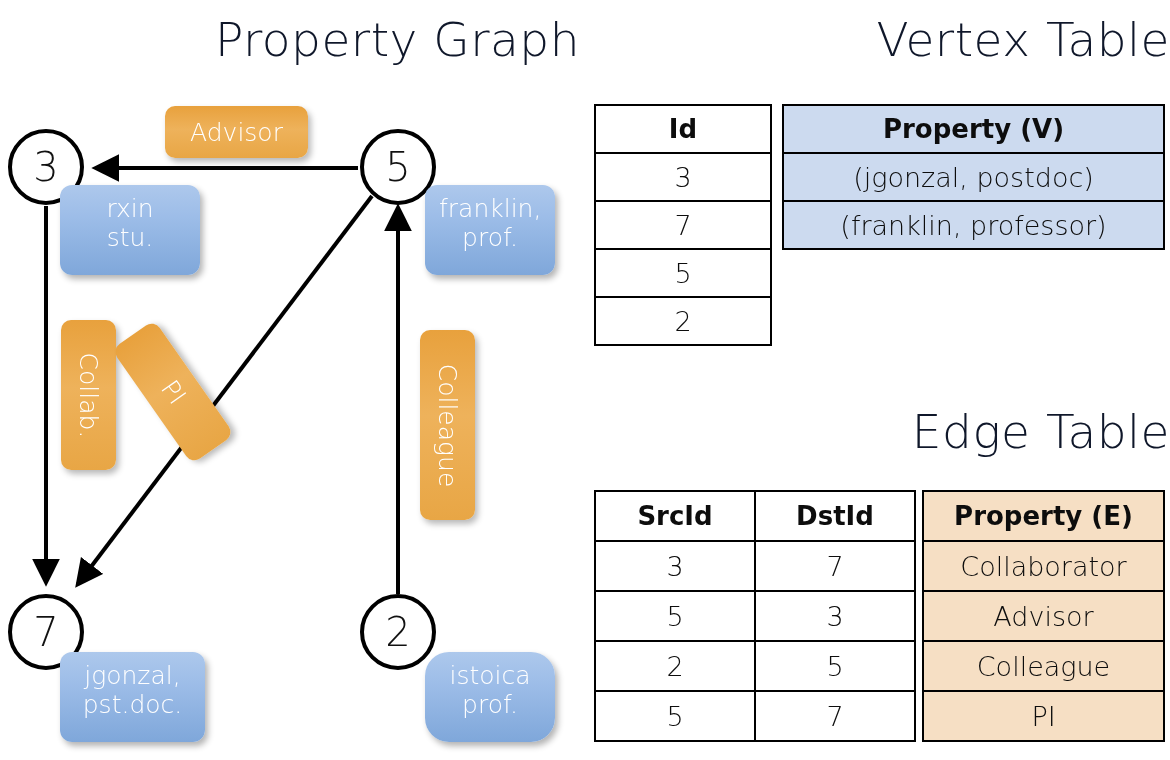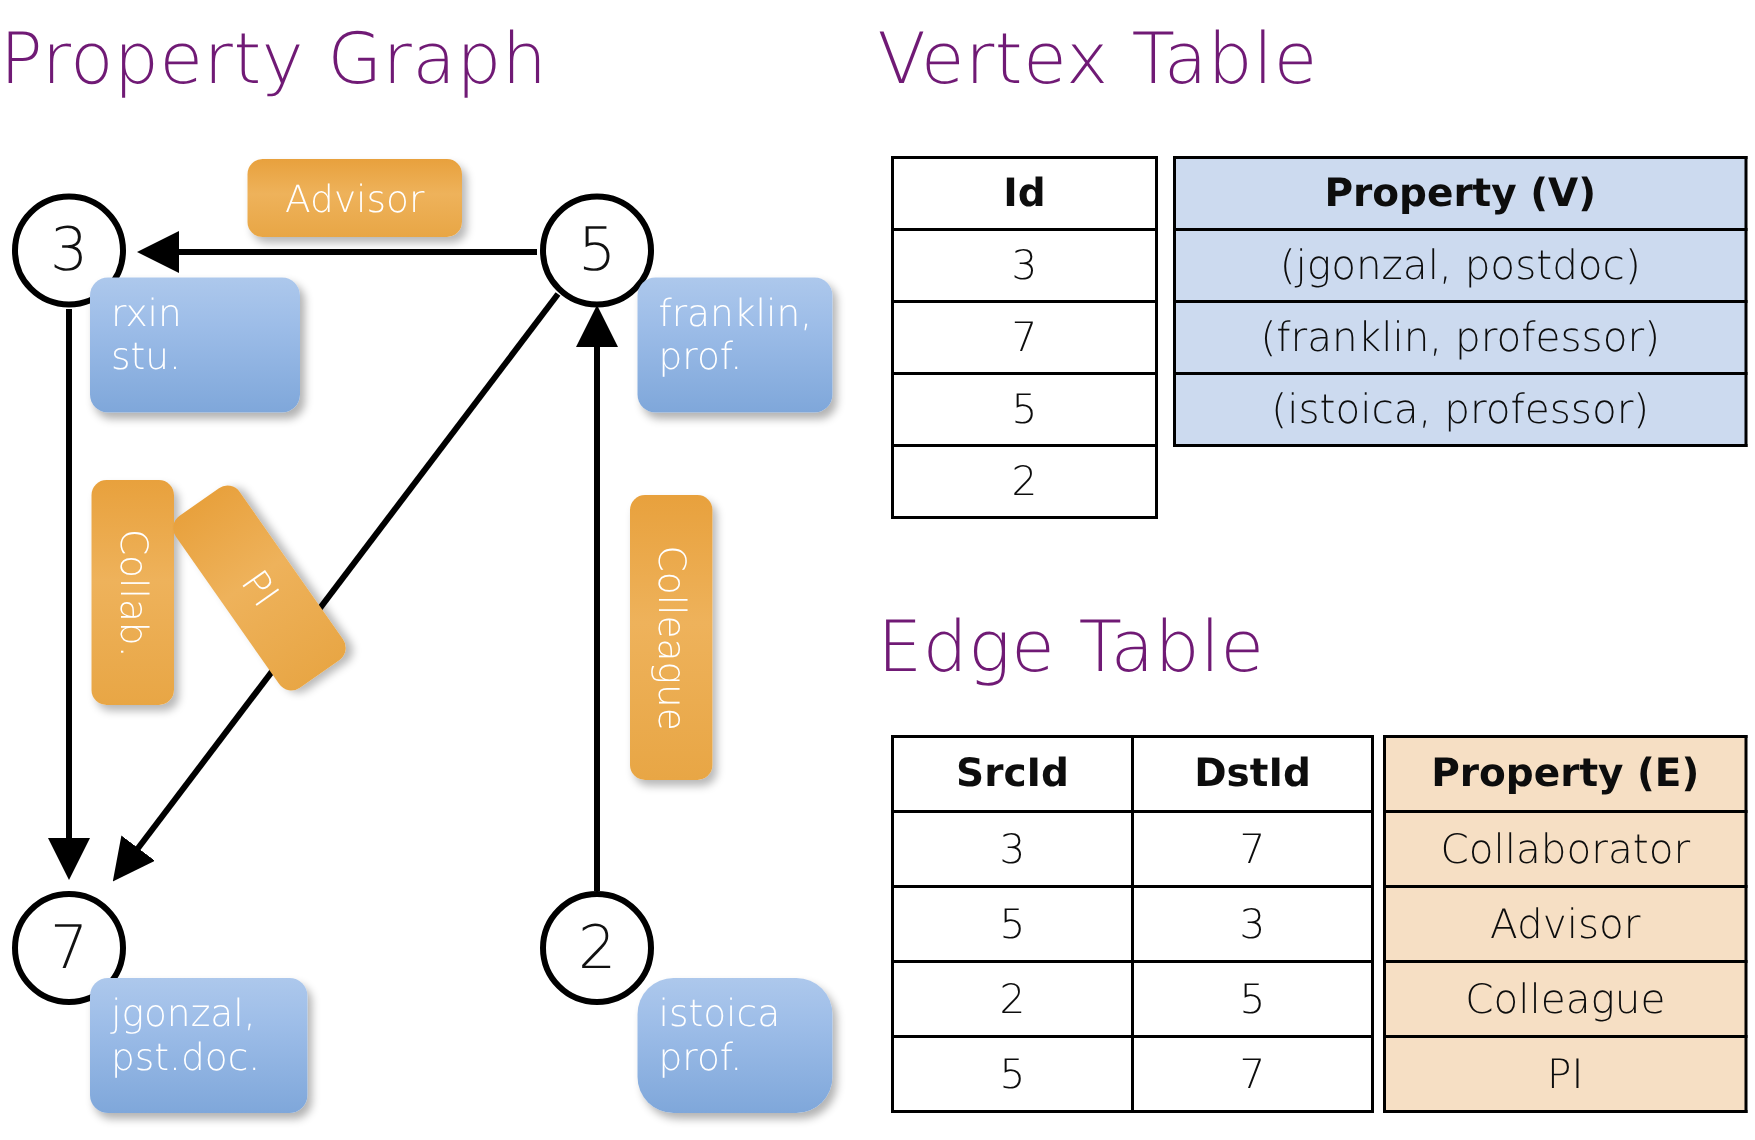--- a/index.html
+++ b/index.html
@@ -12,7 +12,7 @@
 
   
   .title{
-    position:absolute;text-align:left;color:#701a75;
+    position:absolute;text-align:right;color:#0f172a;
     font-weight:300;letter-spacing:.5px;white-space:nowrap;
     font-family:"DejaVu Sans","Liberation Sans",sans-serif;
   }

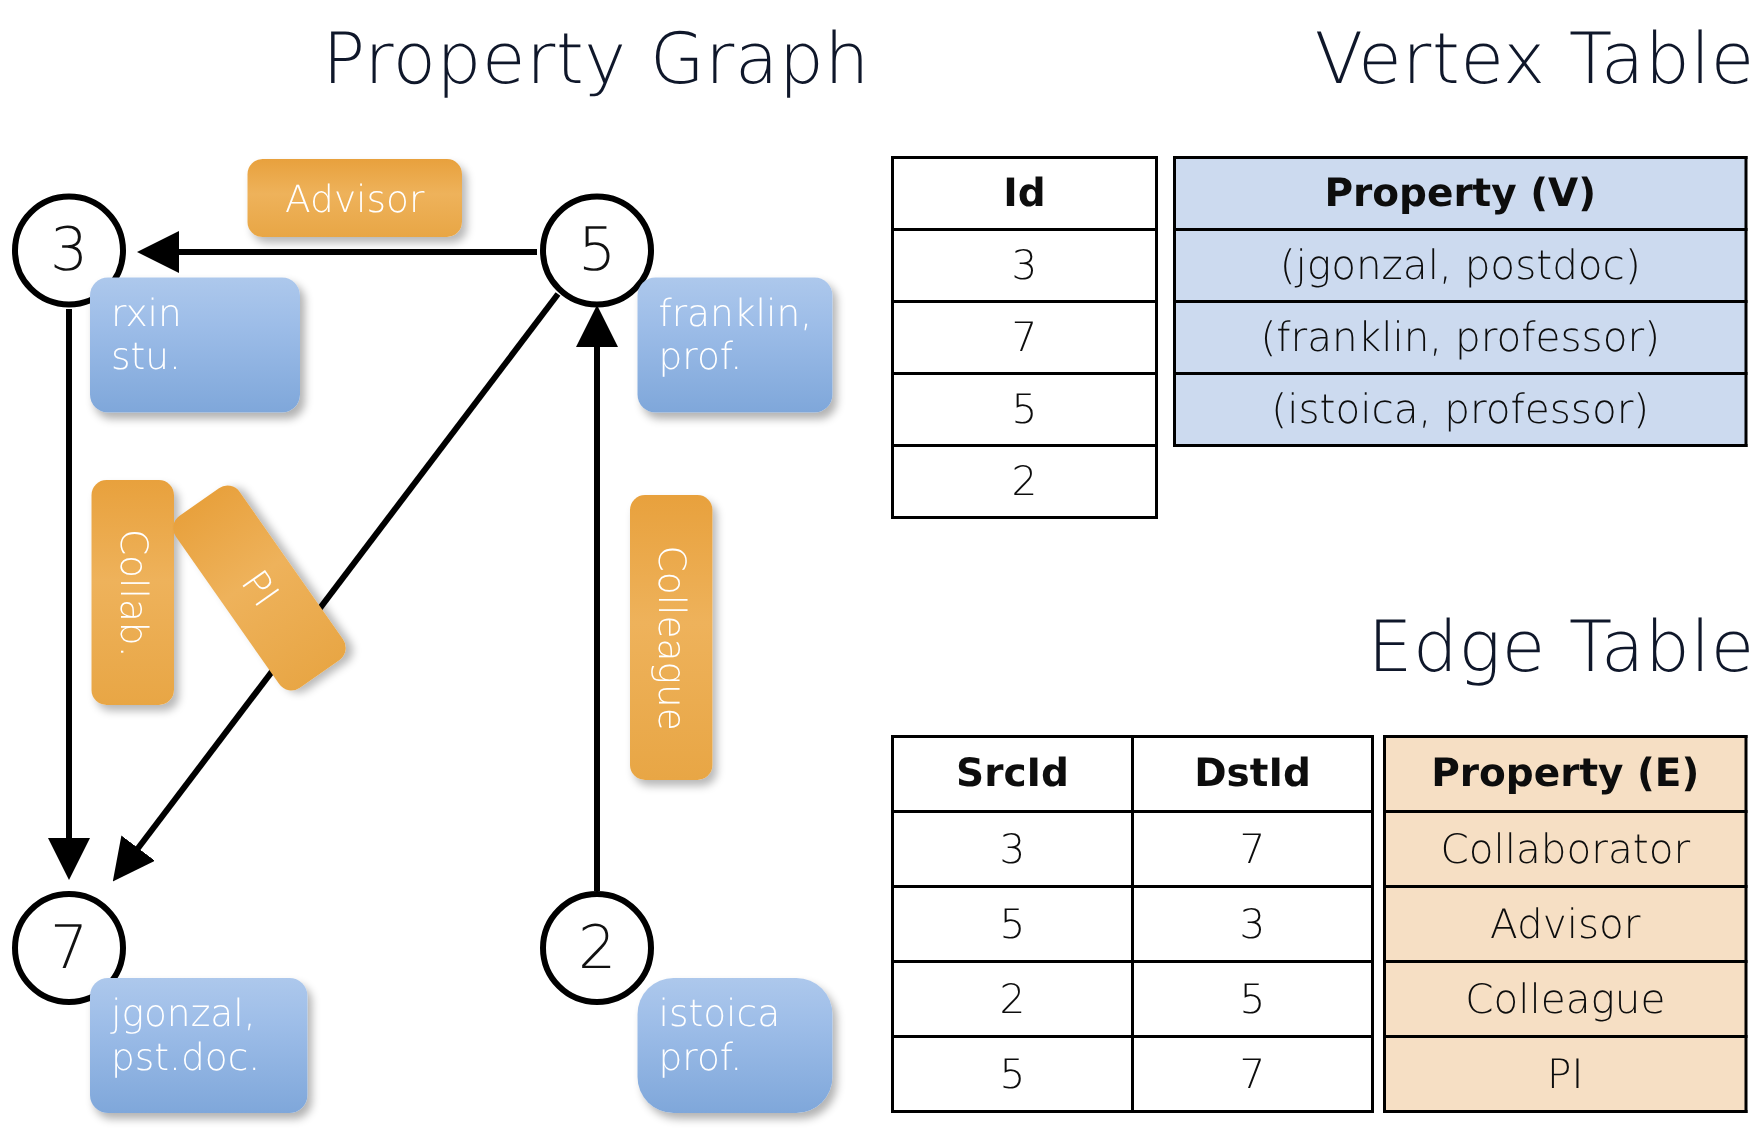--- a/index.html
+++ b/index.html
@@ -46,6 +46,7 @@
     padding:10px 14px 8px 14px;z-index:8;
     font-family:"DejaVu Sans","Liberation Sans",sans-serif;
     font-weight:300;
+    text-align:center;
   }
   .pb-rxin{left:60px;top:103px;width:140px;height:90px;}
   .pb-franklin{left:425px;top:103px;width:130px;height:90px;}

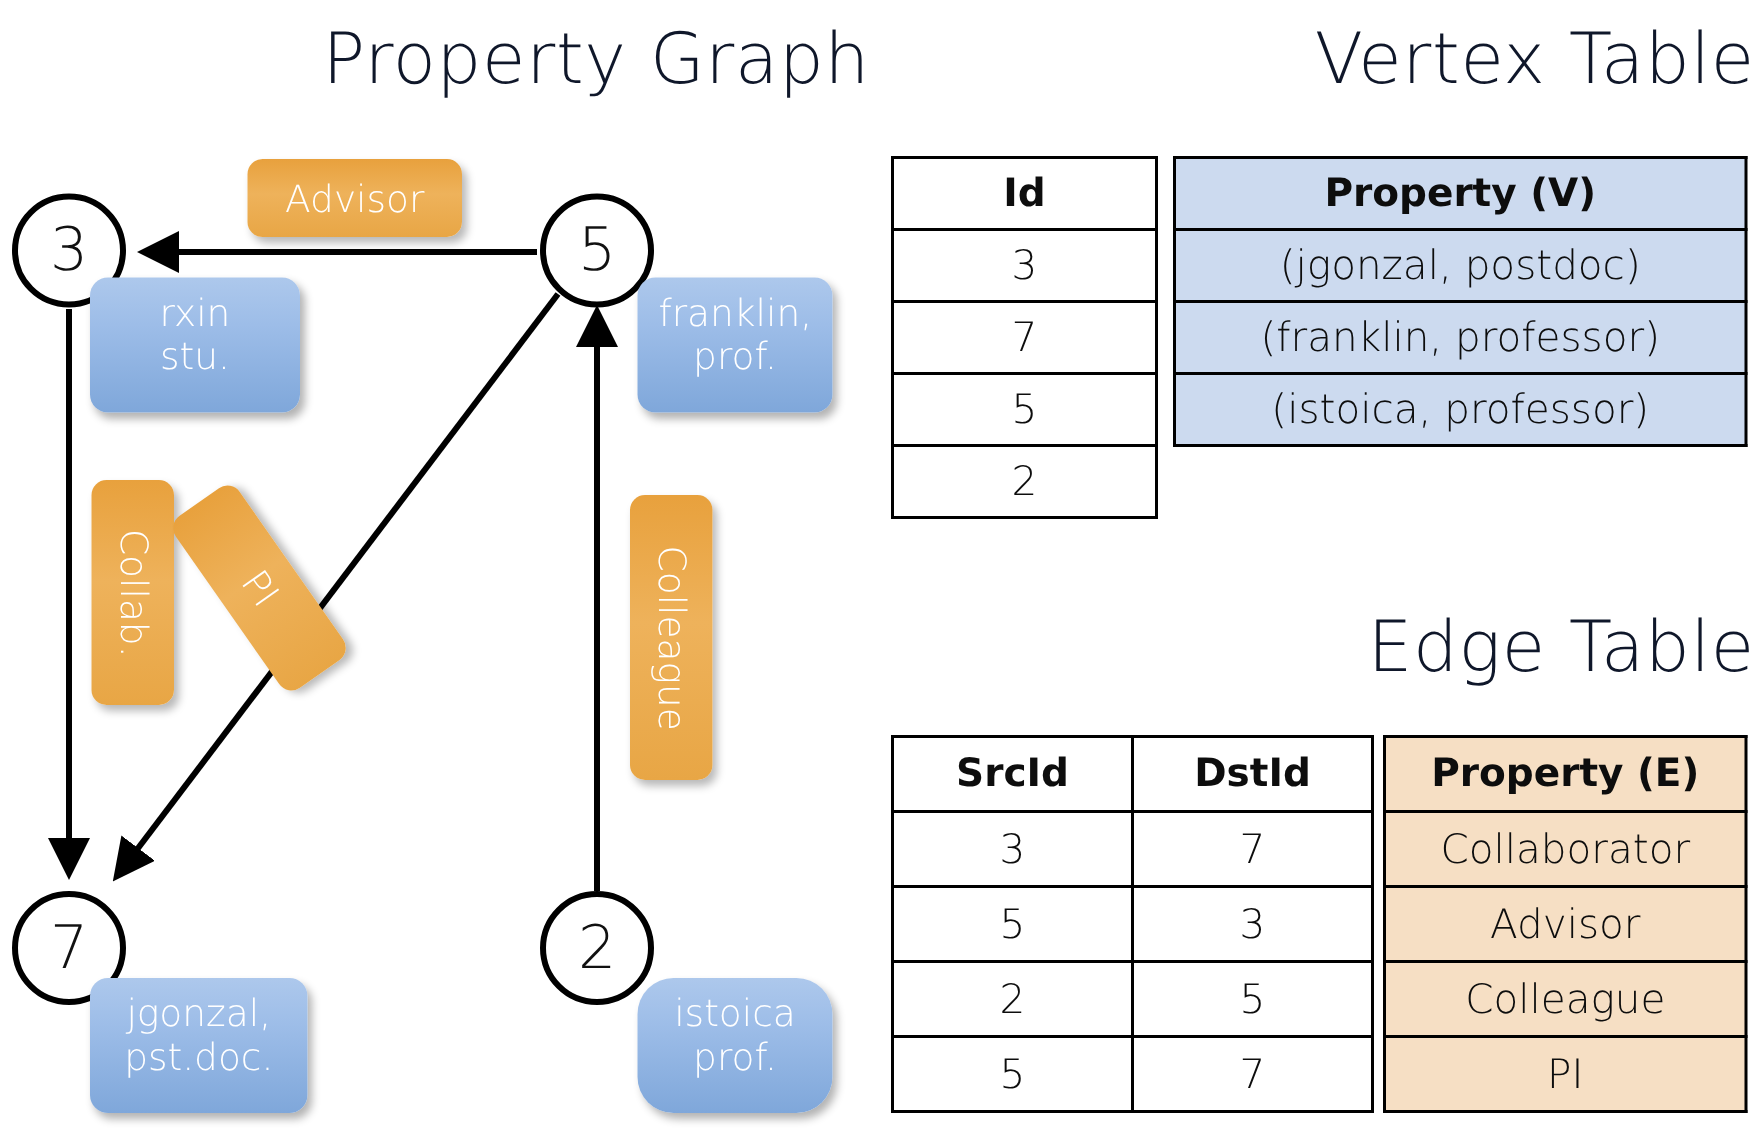--- a/index.html
+++ b/index.html
@@ -197,9 +197,6 @@
   <tr>
         <td>(franklin, professor)</td>
       </tr>
-  <tr>
-        <td>(istoica, professor)</td>
-      </tr>
 </tbody>
   </table>
 

